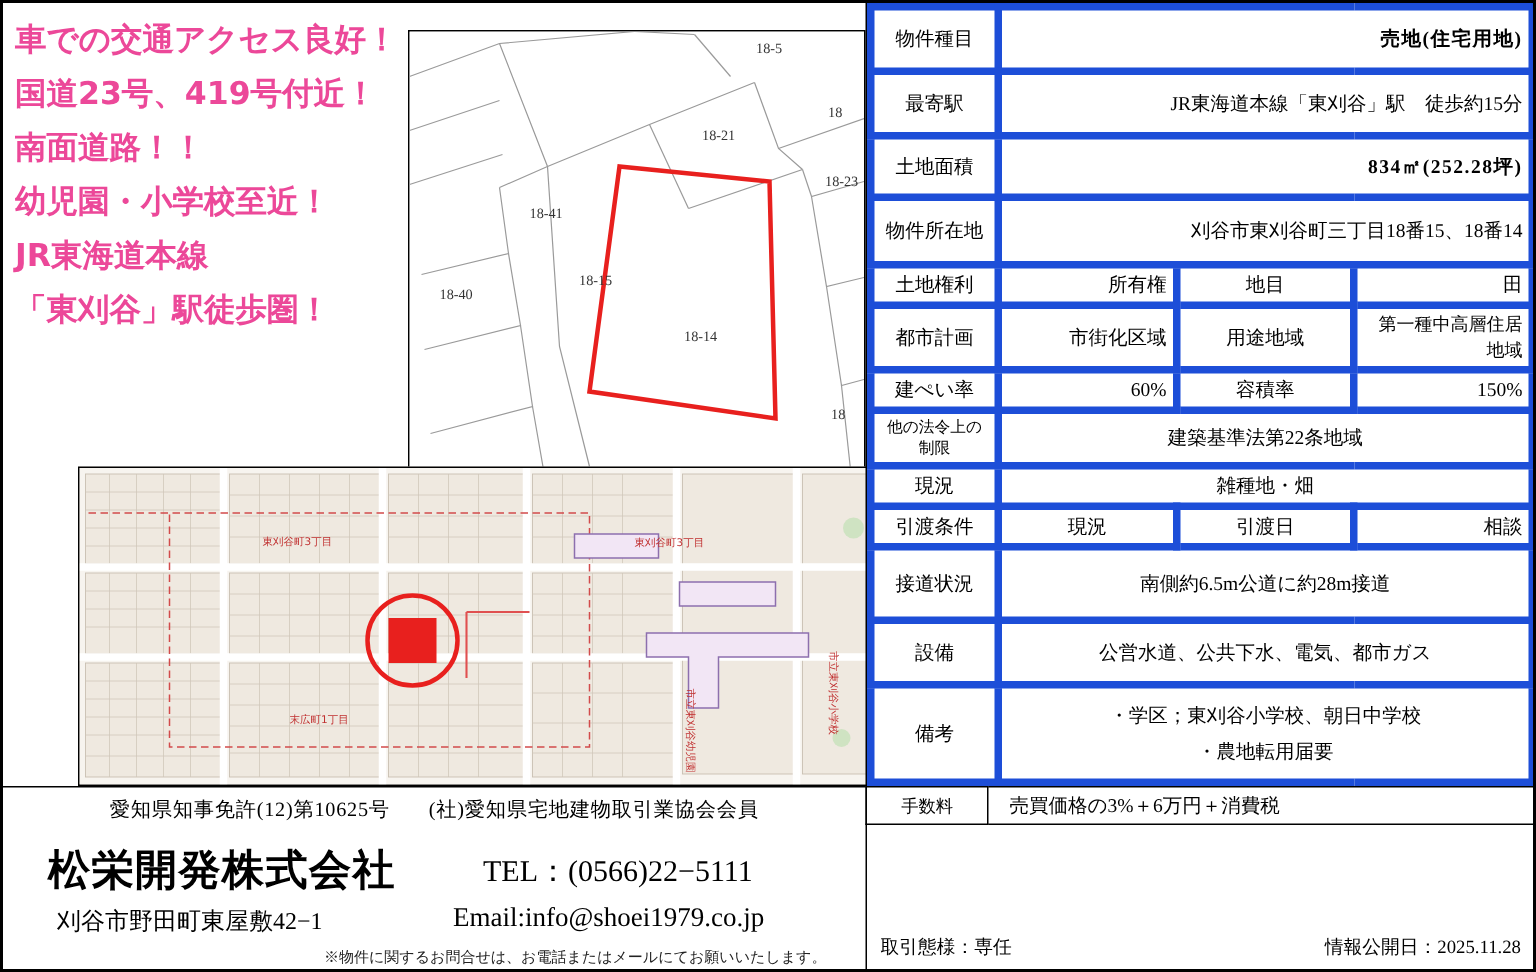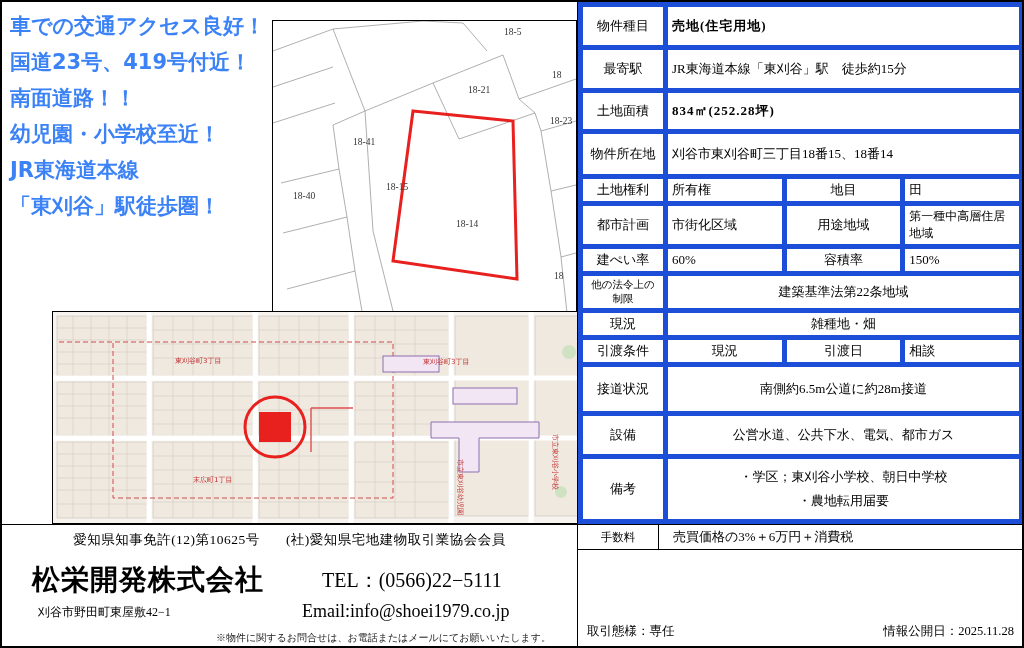--- a/index.html
+++ b/index.html
@@ -11,7 +11,7 @@
 
   
   #catch{position:absolute;left:8px;top:6px;width:262px;height:290px;}
-  .catch-line{color:#3b82f6;font-weight:bold;font-size:21px;line-height:36px;letter-spacing:0px;white-space:nowrap;font-family:"DejaVu Sans", sans-serif;}
+  .catch-line{color:#ec4899;font-weight:bold;font-size:21px;line-height:36px;letter-spacing:0px;white-space:nowrap;font-family:"DejaVu Sans", sans-serif;}
 
   
   #plot{position:absolute;left:270px;top:4px;width:303px;height:303px;border:1px solid #000;background:#fff;overflow:hidden;margin-top:14px;}

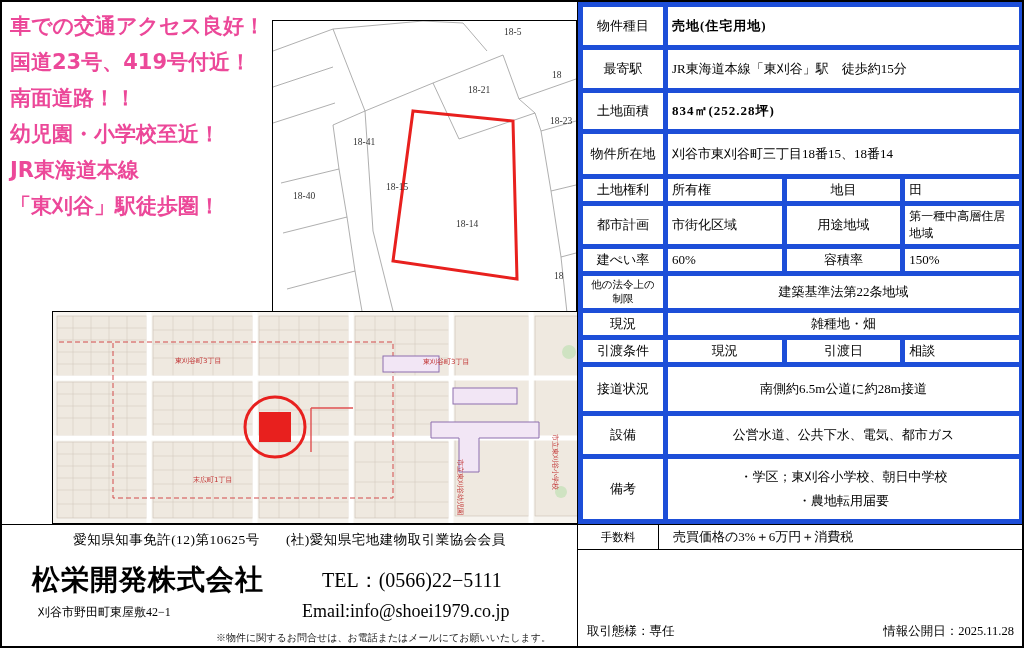--- a/index.html
+++ b/index.html
@@ -39,7 +39,7 @@
   table.spec{border-collapse:collapse;width:100%;table-layout:fixed;}
   table.spec td{border:5px solid #1d4ed8;font-size:13px;padding:2px 4px;vertical-align:middle;}
   td.hd{width:72px;text-align:center;font-size:11.5px;letter-spacing:0px;background:#fff;}
-  td.vl{text-align:left;}
+  td.vl{text-align:right;}
   td.vl-l{text-align:center;padding-left:14px;}
   .big{font-size:19px;font-weight:bold;letter-spacing:1px;}
   .mid{font-size:15px;}

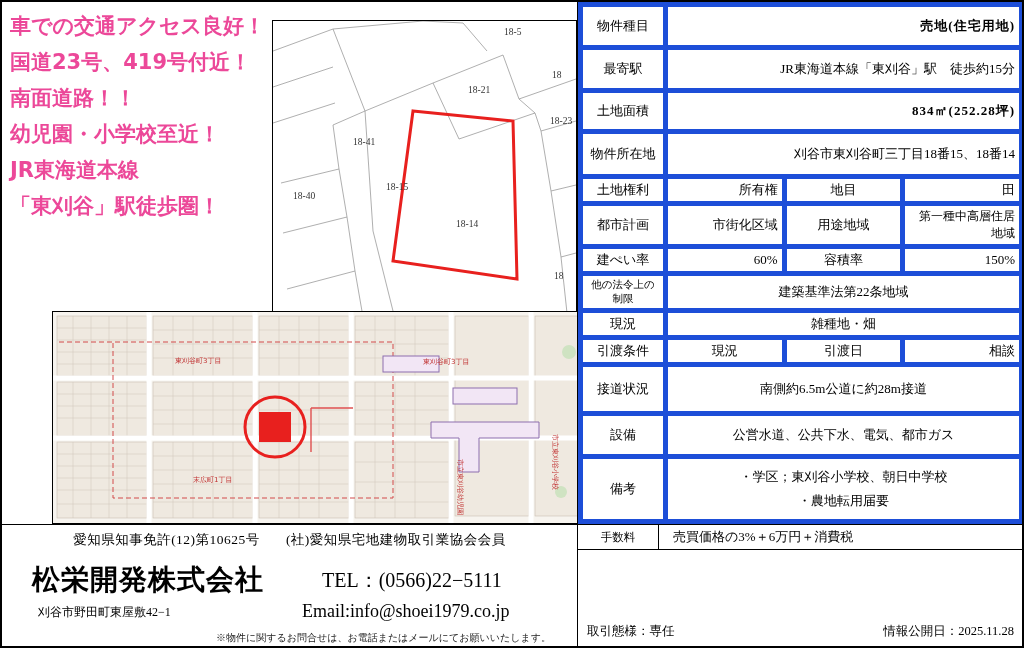--- a/index.html
+++ b/index.html
@@ -29,7 +29,7 @@
   #lic span{display:inline-block;}
   #lic .sp{display:inline-block;width:26px;}
   #cname{position:absolute;left:30px;top:36px;font-size:28px;font-weight:bold;letter-spacing:1px;}
-  #addr{position:absolute;left:36px;top:79px;font-size:12px;}
+  #addr{position:absolute;left:36px;top:79px;font-size:16px;}
   #tel{position:absolute;left:320px;top:42px;font-size:20px;letter-spacing:0px;}
   #mail{position:absolute;left:300px;top:76px;font-size:18px;}
   #note{position:absolute;left:214px;top:106px;font-size:10px;color:#222;}

